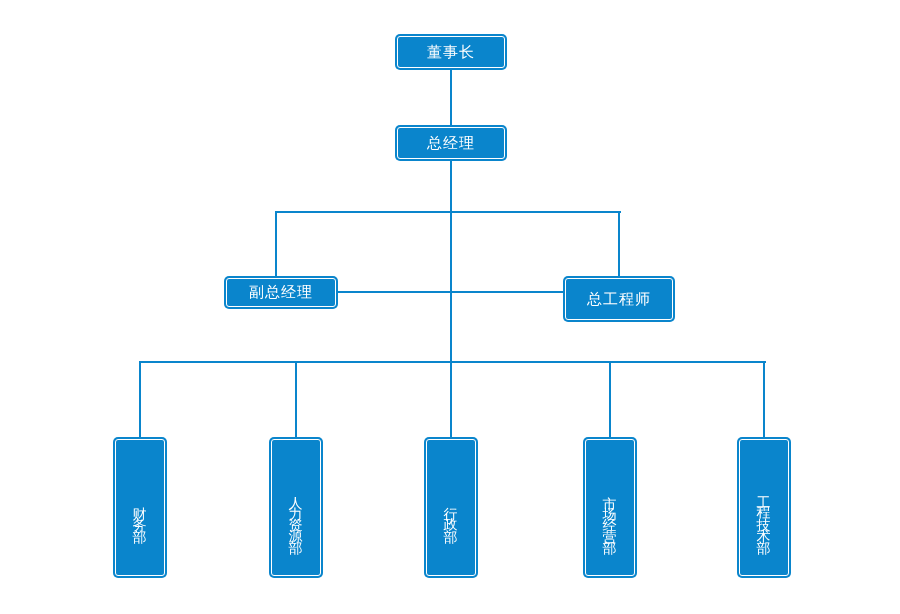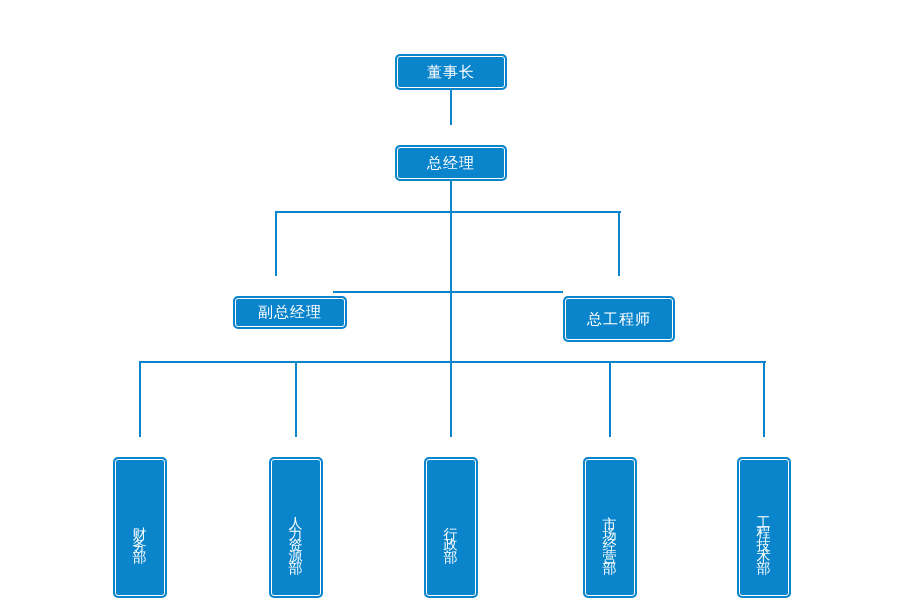--- a/index.html
+++ b/index.html
@@ -29,7 +29,6 @@
     justify-content: center;
     color: #ffffff;
     cursor: default;
-    margin-top: 20px;
   }
   .node::before {
     content: "";

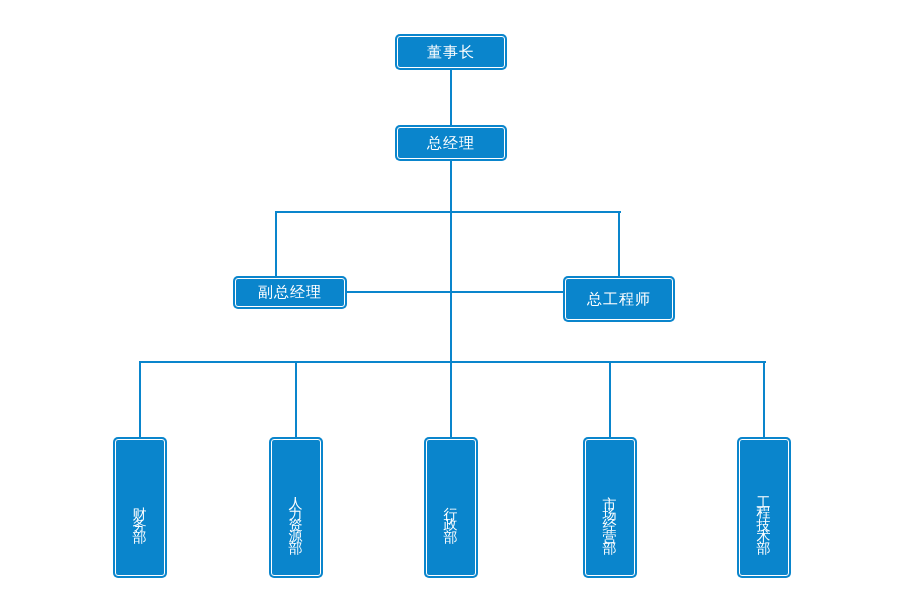--- a/index.html
+++ b/index.html
@@ -54,7 +54,7 @@
   
   .n-chairman { left: 395px; top: 34px;  width: 112px; height: 36px; }
   .n-gm       { left: 395px; top: 125px; width: 112px; height: 36px; }
-  .n-dgm      { left: 233px; top: 276px; width: 114px; height: 33px; }
+  .n-dgm      { left: 224px; top: 276px; width: 114px; height: 33px; }
   .n-ce       { left: 563px; top: 276px; width: 112px; height: 46px; }
   .n-d1 { left: 113px; top: 437px; width: 54px; height: 141px; }
   .n-d2 { left: 269px; top: 437px; width: 54px; height: 141px; }

